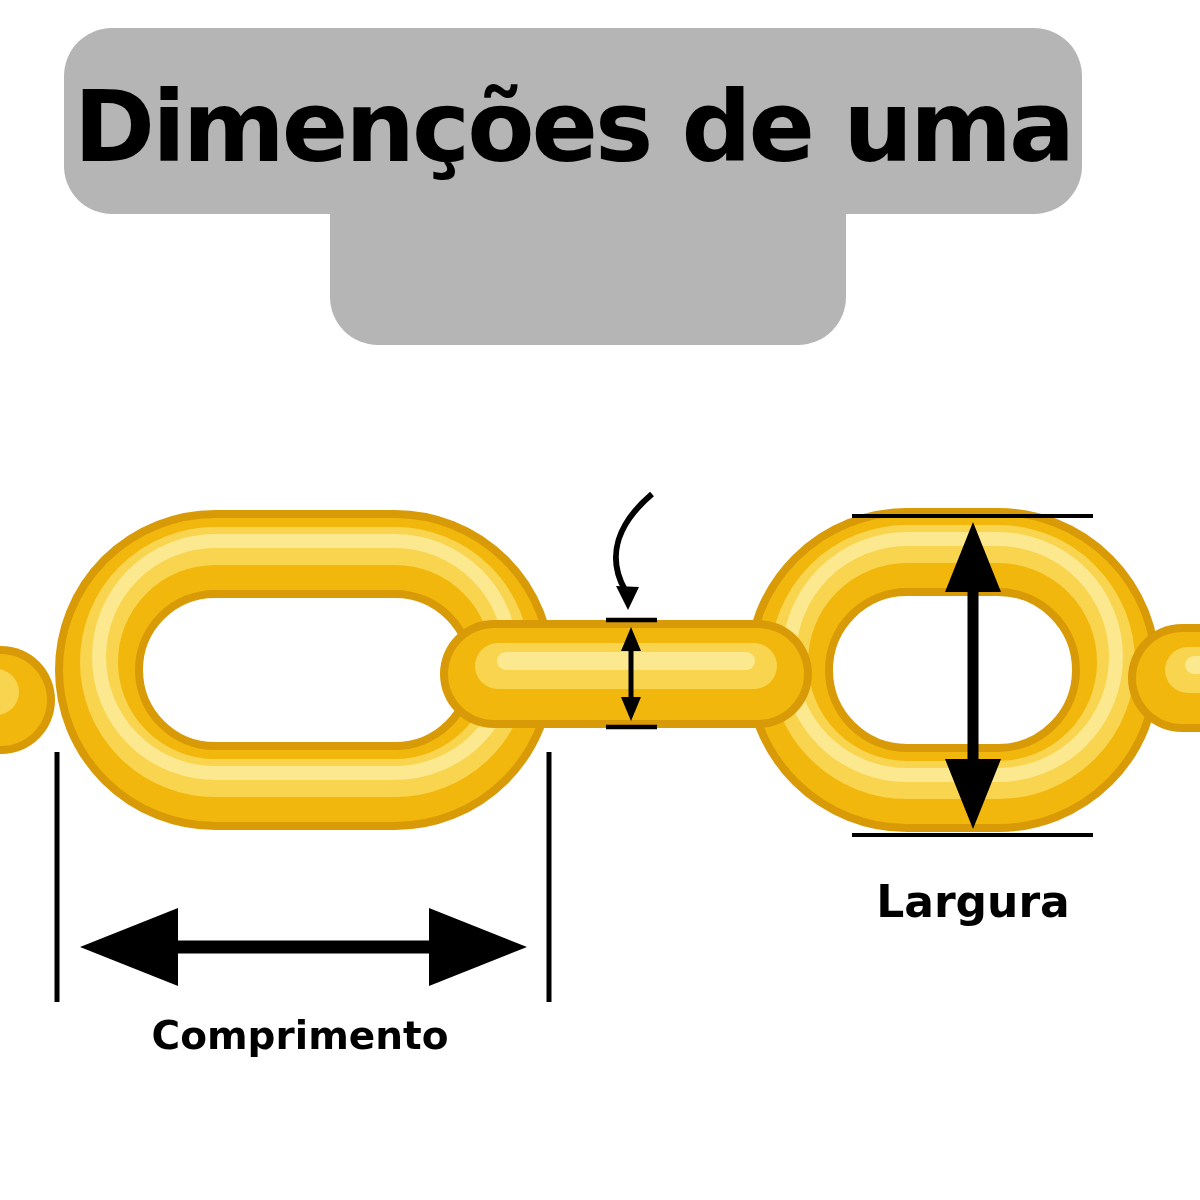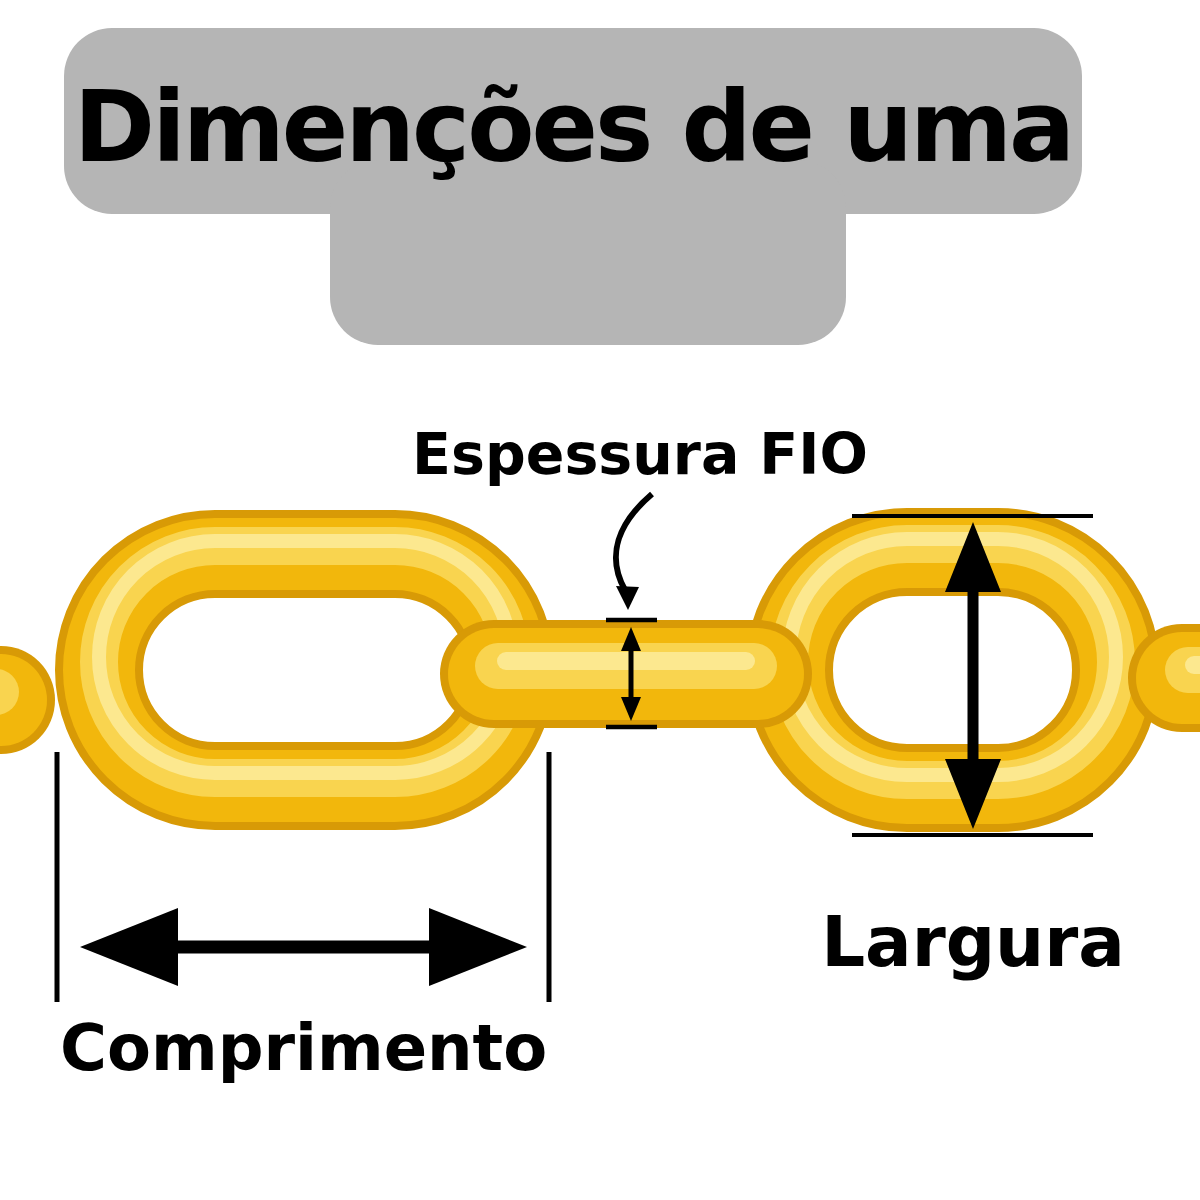--- a/index.html
+++ b/index.html
@@ -126,7 +126,6 @@
     </g>
   </svg>
 
-  <div class="label label-espessura">Espessura FIO</div>
   <div class="label label-largura">Largura</div>
   <div class="label label-comprimento">Comprimento</div>
 

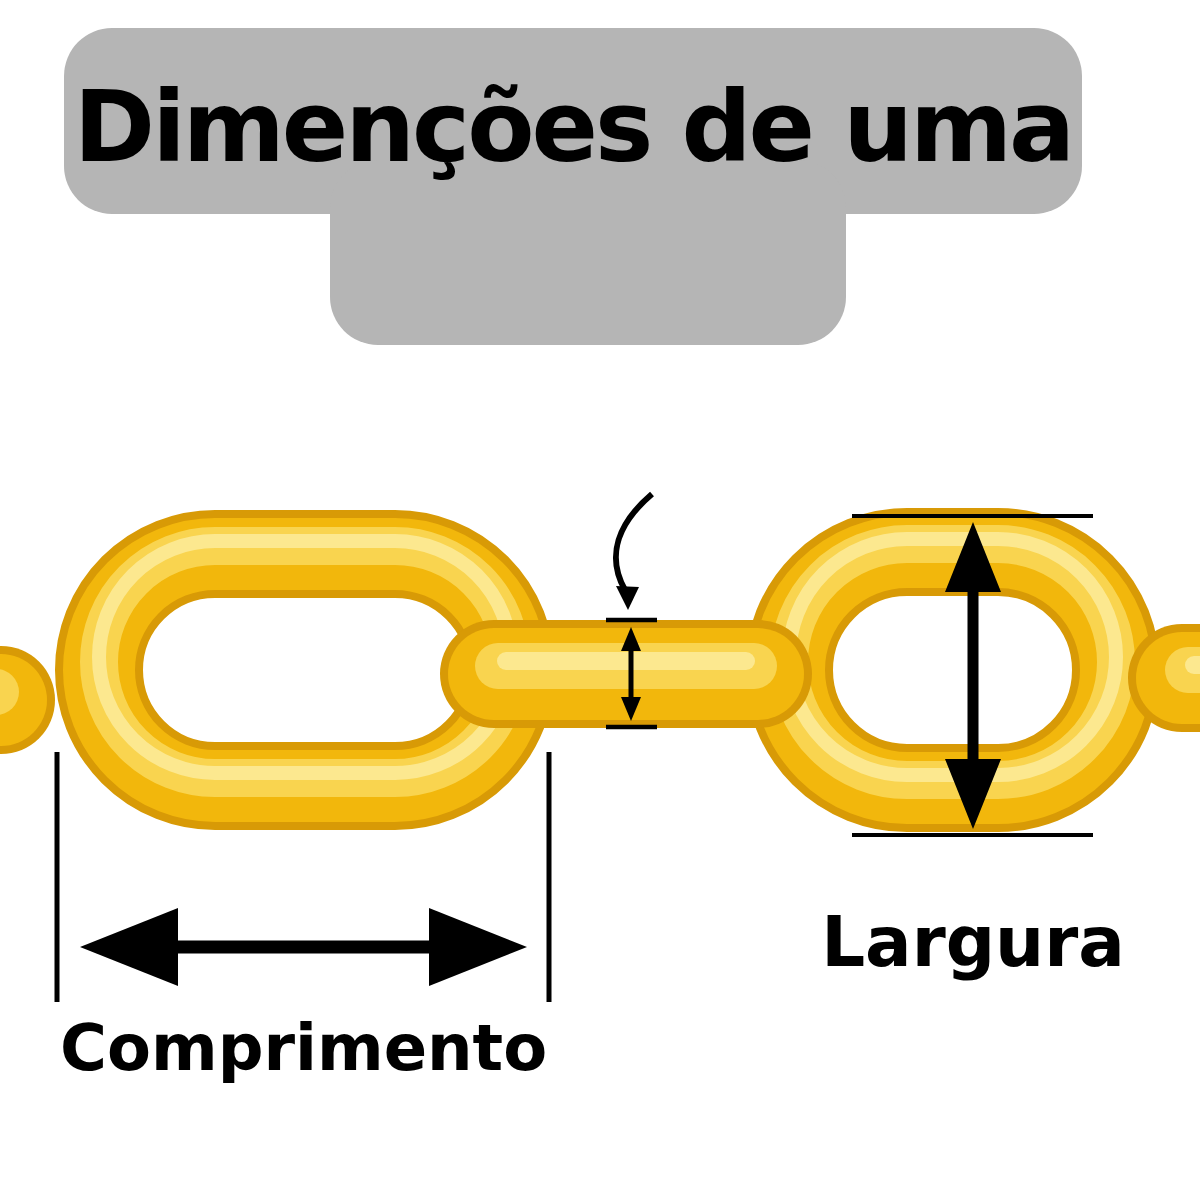--- a/index.html
+++ b/index.html
@@ -28,7 +28,7 @@
   
   .label { position:absolute; font-weight:bold; text-align:center; color:var(--text,#000); line-height:1; }
   .label-espessura   { left:380px; top:426px;  width:520px; font-size:57px; }
-  .label-largura     { left:788px; top:908px;  width:370px; font-size:69px;text-align:center; }
+  .label-largura     { left:788px; top:880px;  width:370px; font-size:44px;text-align:center; }
   .label-comprimento { left:60px;  top:1016px; width:480px; font-size:64px; }
 
   svg.chain-svg { position:absolute; left:0; top:0; }

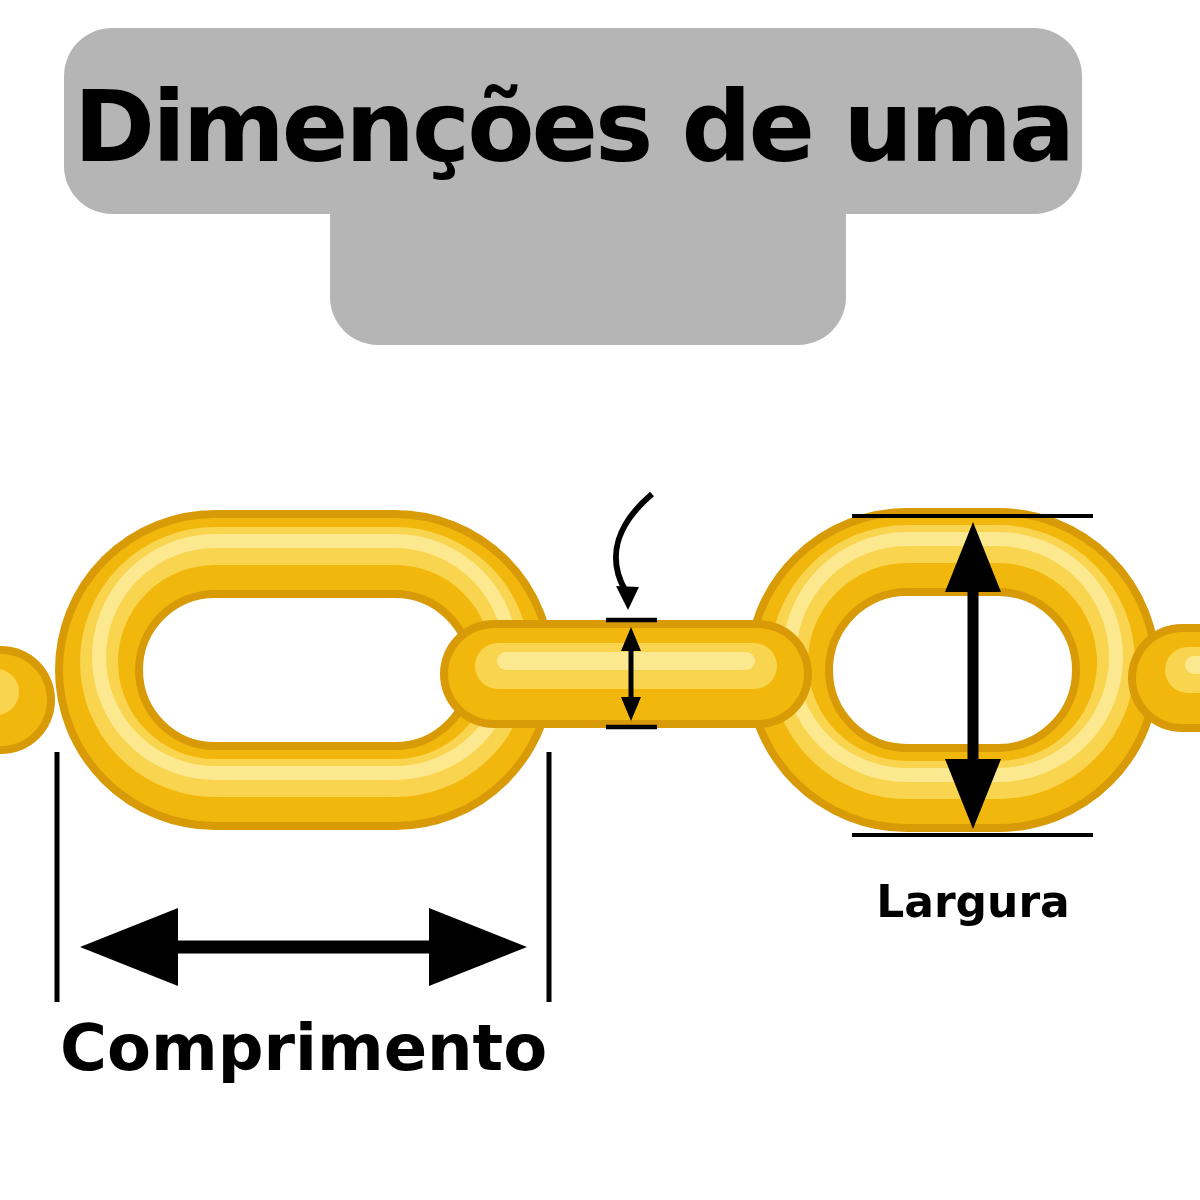--- a/index.html
+++ b/index.html
@@ -29,7 +29,7 @@
   .label { position:absolute; font-weight:bold; text-align:center; color:var(--text,#000); line-height:1; }
   .label-espessura   { left:380px; top:426px;  width:520px; font-size:57px; }
   .label-largura     { left:788px; top:880px;  width:370px; font-size:44px;text-align:center; }
-  .label-comprimento { left:60px;  top:1016px; width:480px; font-size:64px; }
+  .label-comprimento { left:60px;  top:1016px; width:480px; font-size:39px; }
 
   svg.chain-svg { position:absolute; left:0; top:0; }
 

